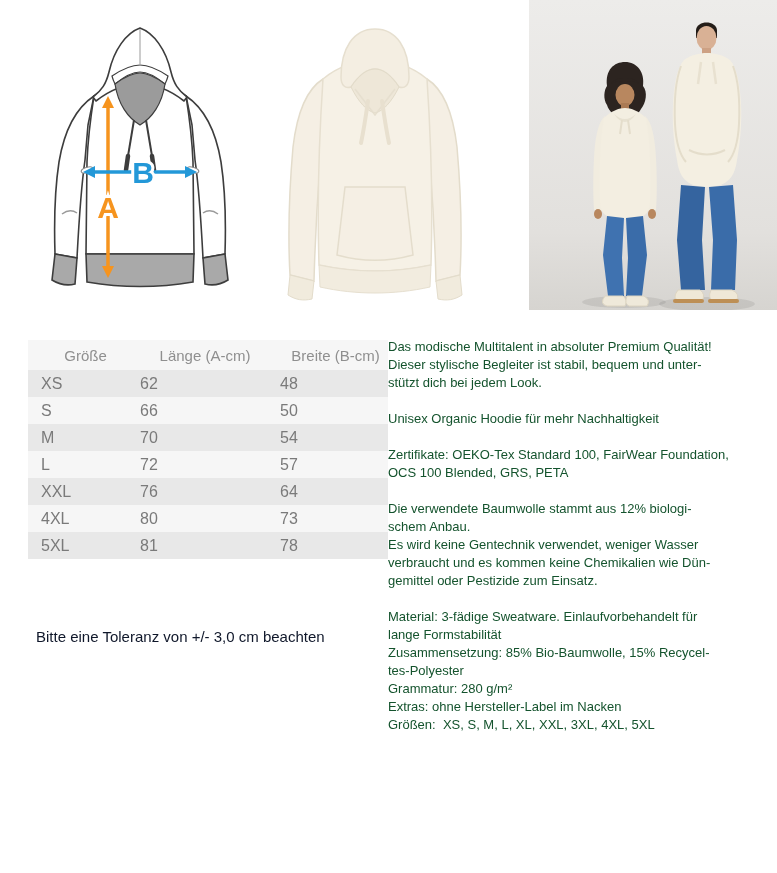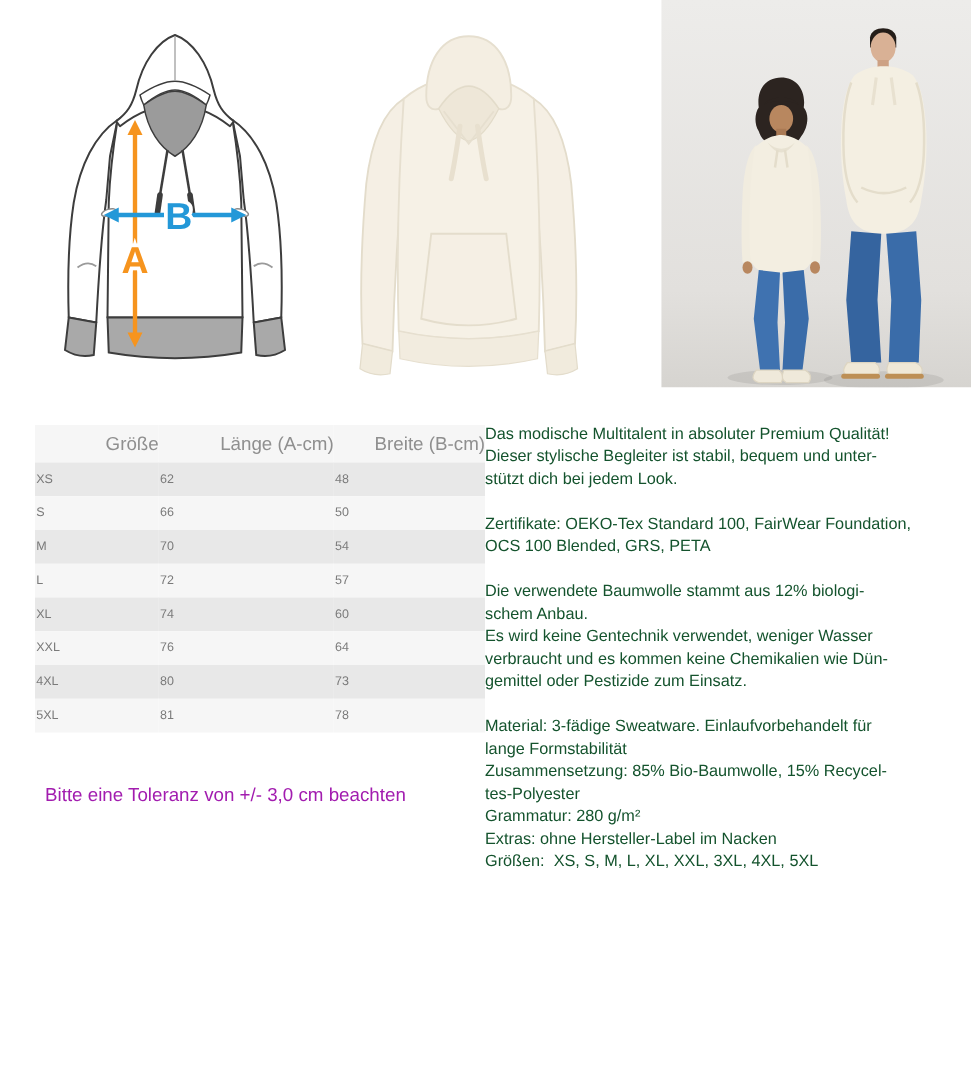--- a/index.html
+++ b/index.html
@@ -16,7 +16,7 @@
   .table-wrap{position:absolute;left:28px;top:340px;width:360px;}
   table.sizes{border-collapse:collapse;width:360px;table-layout:fixed;}
   table.sizes th{
-    text-align:right;font-weight:normal;color:#8f8f8f;background:#f6f6f6;
+    text-align:center;font-weight:normal;color:#8f8f8f;background:#f6f6f6;
     font-size:15px;height:30px;padding:0 0 0 16px;}
   table.sizes td{
     color:#7a7a7a;font-size:10px;height:27px;padding:0 0 0 1px;}

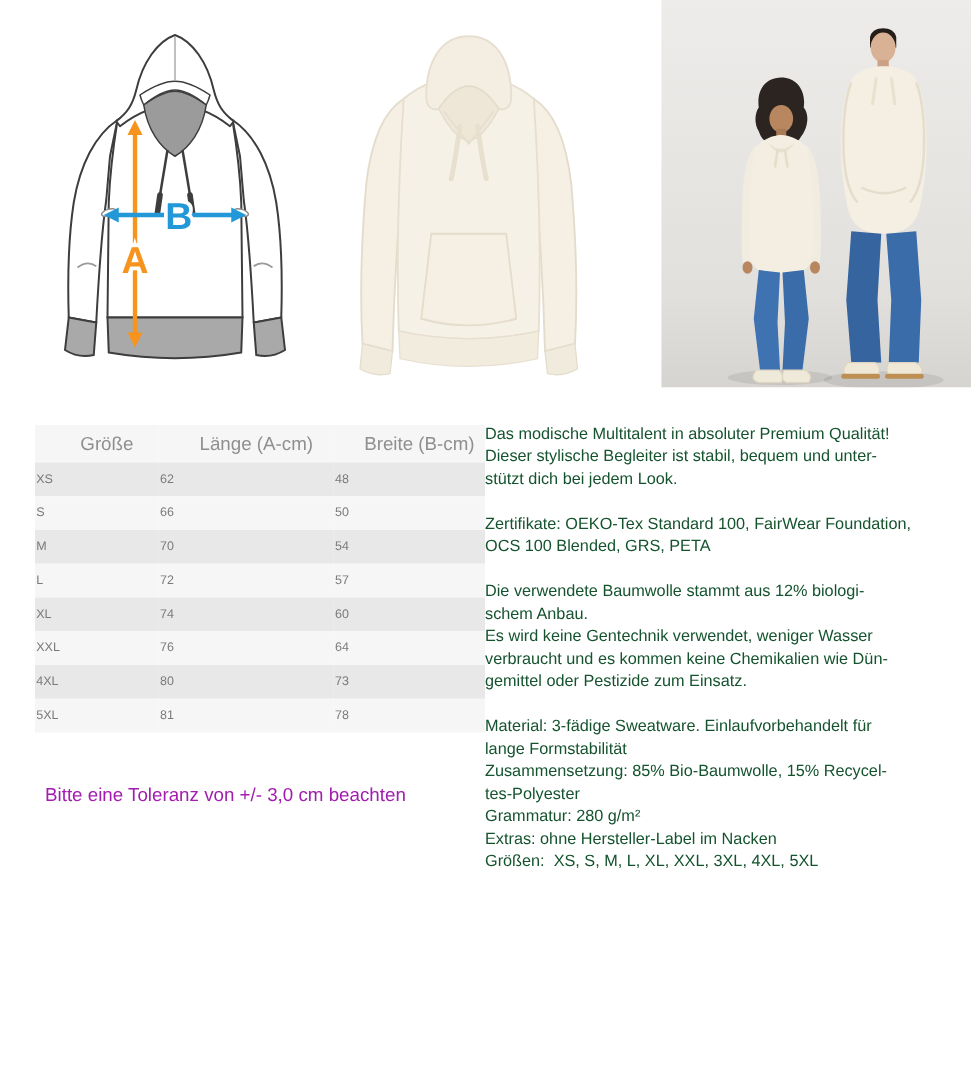--- a/index.html
+++ b/index.html
@@ -19,7 +19,7 @@
     text-align:center;font-weight:normal;color:#8f8f8f;background:#f6f6f6;
     font-size:15px;height:30px;padding:0 0 0 16px;}
   table.sizes td{
-    color:#7a7a7a;font-size:10px;height:27px;padding:0 0 0 1px;}
+    color:#7a7a7a;font-size:16px;height:27px;padding:0 0 0 13px;}
   table.sizes tbody tr:nth-child(odd) td{background:#e8e8e8;}
   table.sizes tbody tr:nth-child(even) td{background:#f6f6f6;}
 

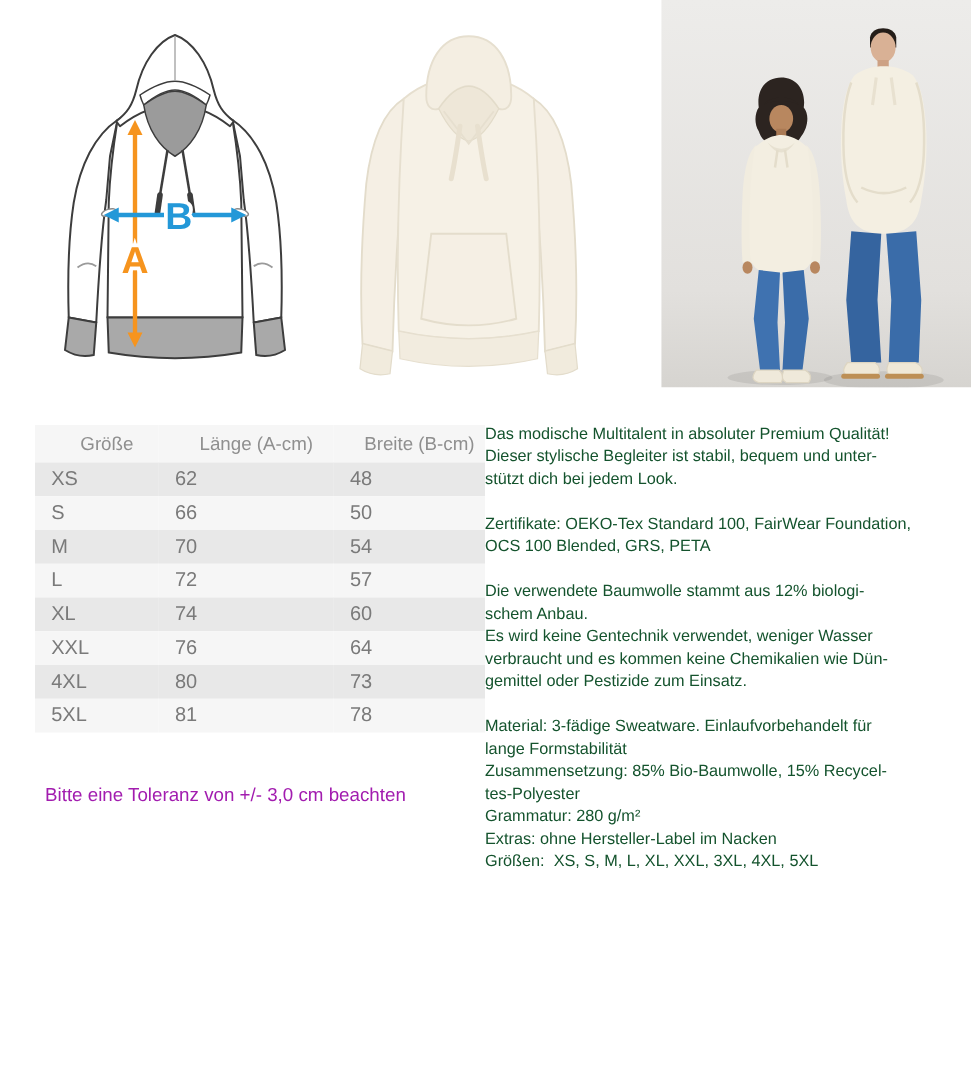--- a/index.html
+++ b/index.html
@@ -208,6 +208,7 @@
     <p>Das modische Multitalent in absoluter Premium Qualität!
 Dieser stylische Begleiter ist stabil, bequem und unter-
 stützt dich bei jedem Look.</p>
+    <p>Unisex Organic Hoodie für mehr Nachhaltigkeit</p>
     <p>Zertifikate: OEKO-Tex Standard 100, FairWear Foundation,
 OCS 100 Blended, GRS, PETA</p>
     <p>Die verwendete Baumwolle stammt aus 12% biologi-

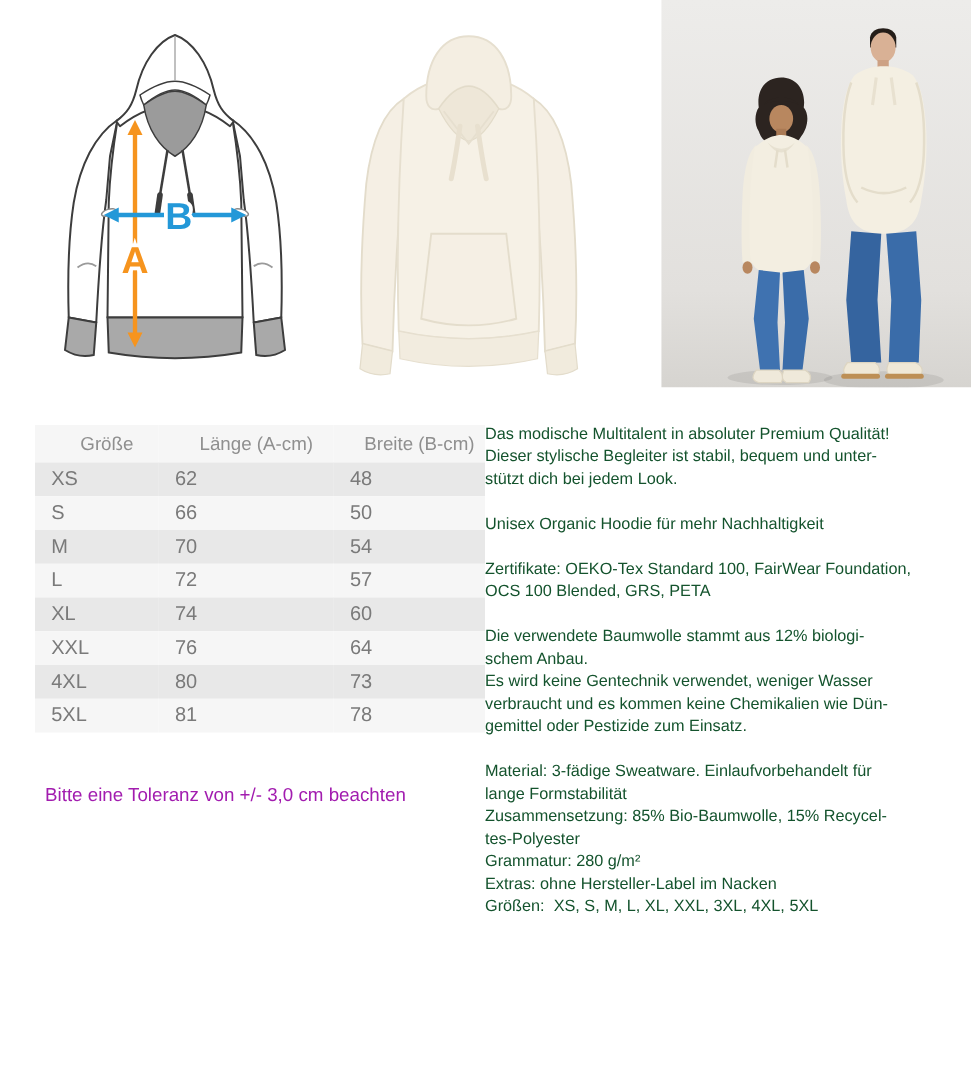--- a/index.html
+++ b/index.html
@@ -177,11 +177,6 @@
           <td>L</td>
           <td>72</td>
           <td>57</td>
-        </tr>
-        <tr>
-          <td>XL</td>
-          <td>74</td>
-          <td>60</td>
         </tr>
         <tr>
           <td>XXL</td>

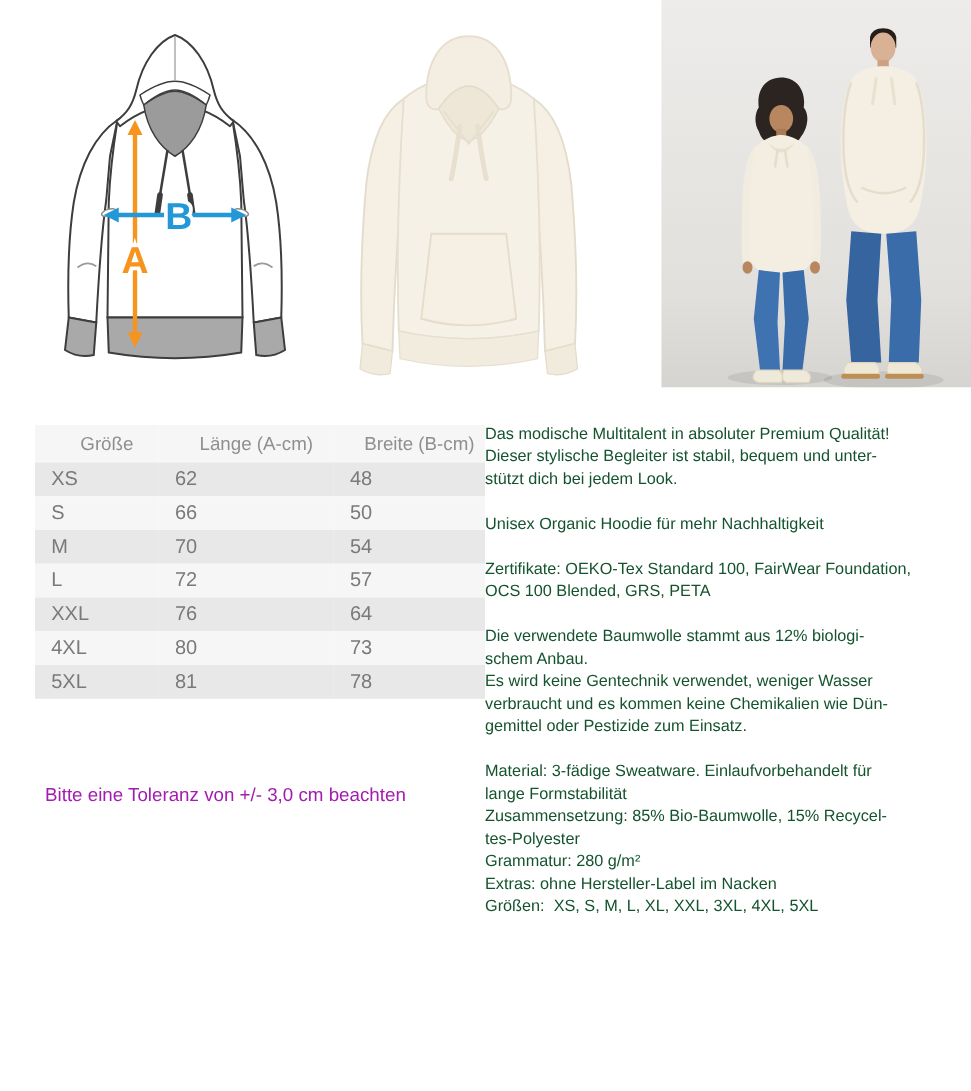--- a/index.html
+++ b/index.html
@@ -23,7 +23,7 @@
   table.sizes tbody tr:nth-child(odd) td{background:#e8e8e8;}
   table.sizes tbody tr:nth-child(even) td{background:#f6f6f6;}
 
-  .tolerance{position:absolute;left:36px;top:628px;font-size:15px;color:#a21caf;margin:0;}
+  .tolerance{position:absolute;left:36px;top:628px;font-size:15px;color:#0f172a;margin:0;}
 
   
   .description{position:absolute;left:388px;top:338px;width:366px;

